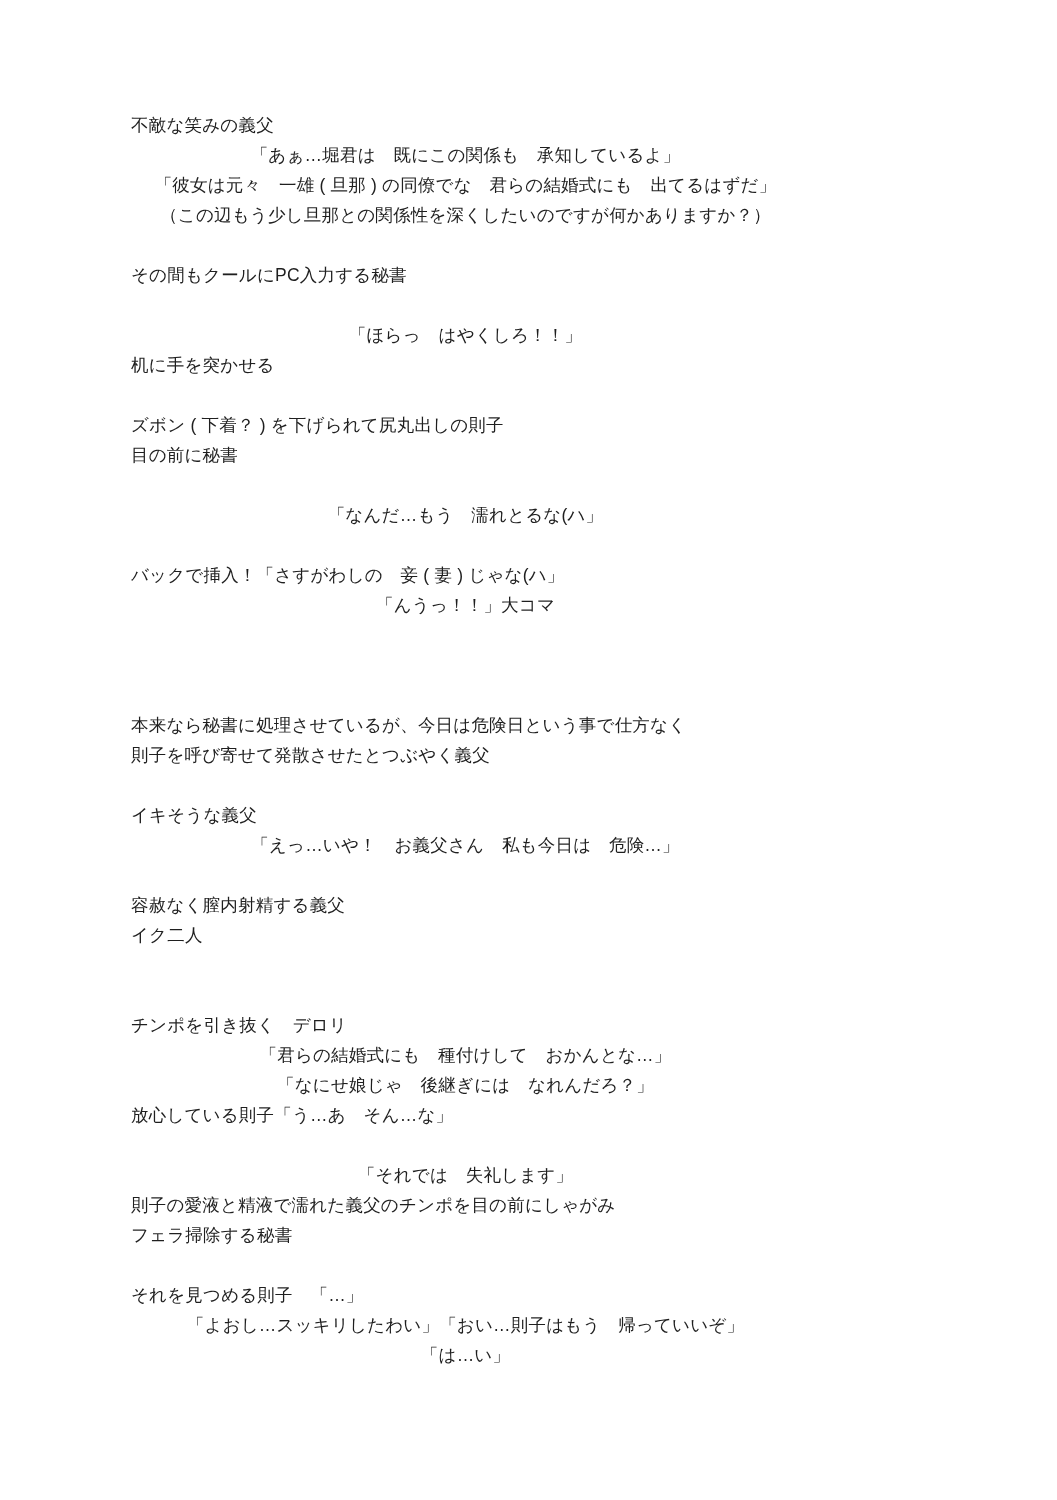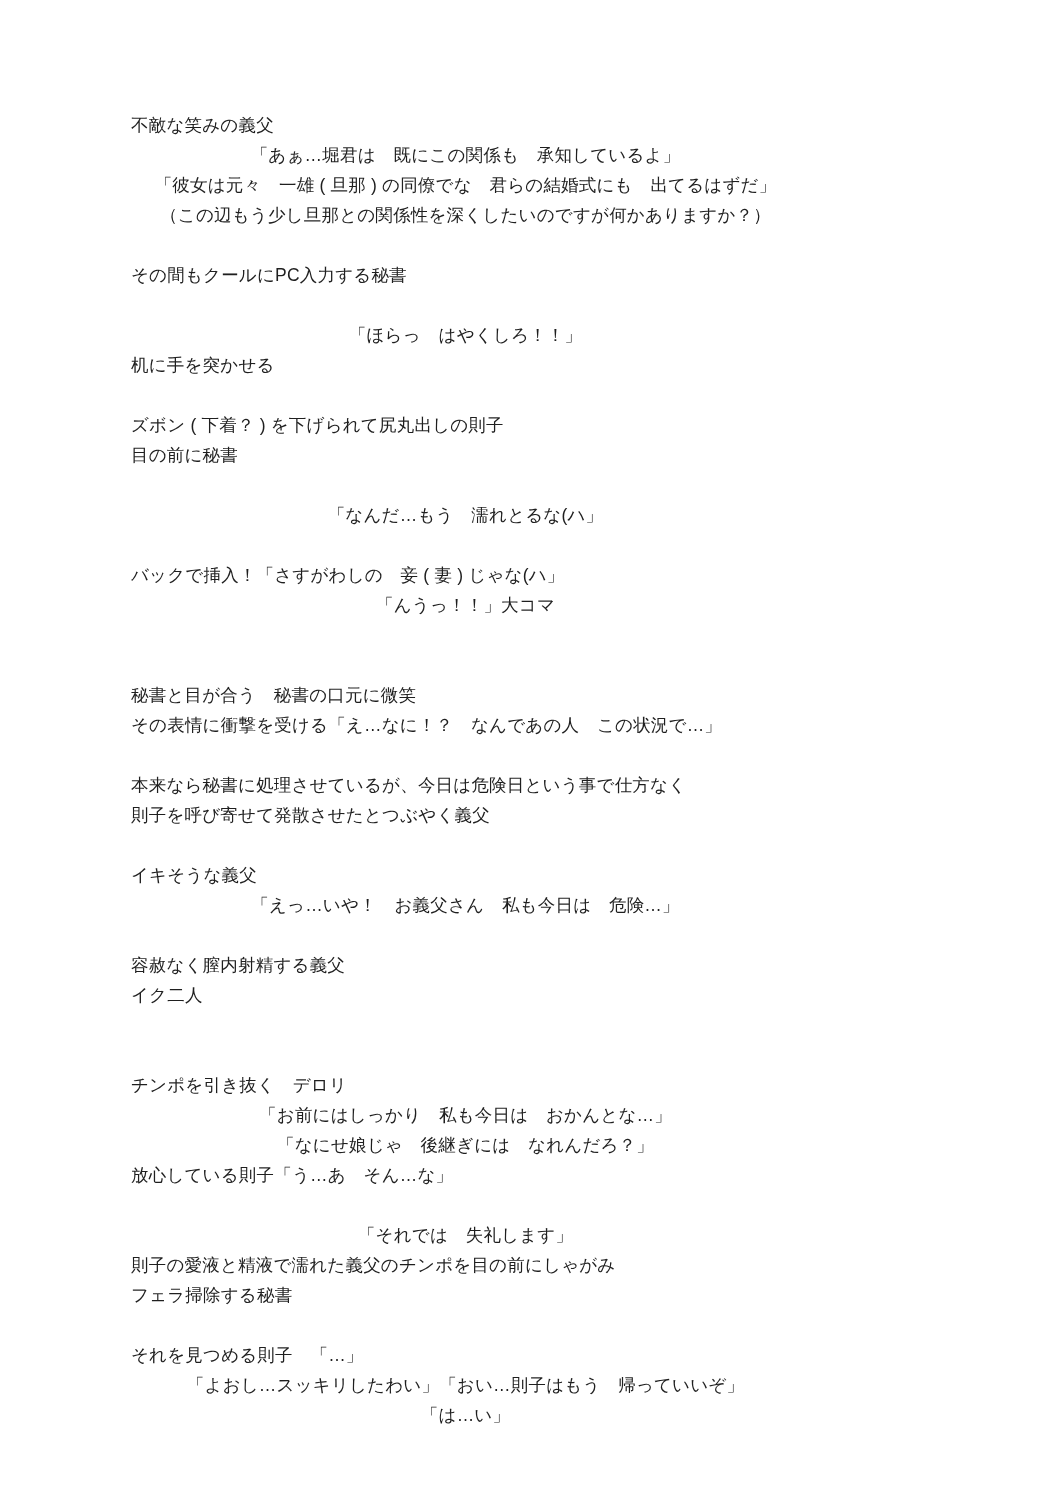--- a/index.html
+++ b/index.html
@@ -83,10 +83,6 @@
       </div>
       <span class="spacer"></span>
       <span class="spacer"></span>
-      <div class="para">
-        <span class="line indent-1">秘書と目が合う　秘書の口元に微笑</span>
-        <span class="line indent-1">その表情に衝撃を受ける「え…なに！？　なんであの人　この状況で…」</span>
-      </div>
       <span class="spacer"></span>
       <div class="para">
         <span class="line indent-1">本来なら秘書に処理させているが、今日は危険日という事で仕方なく</span>

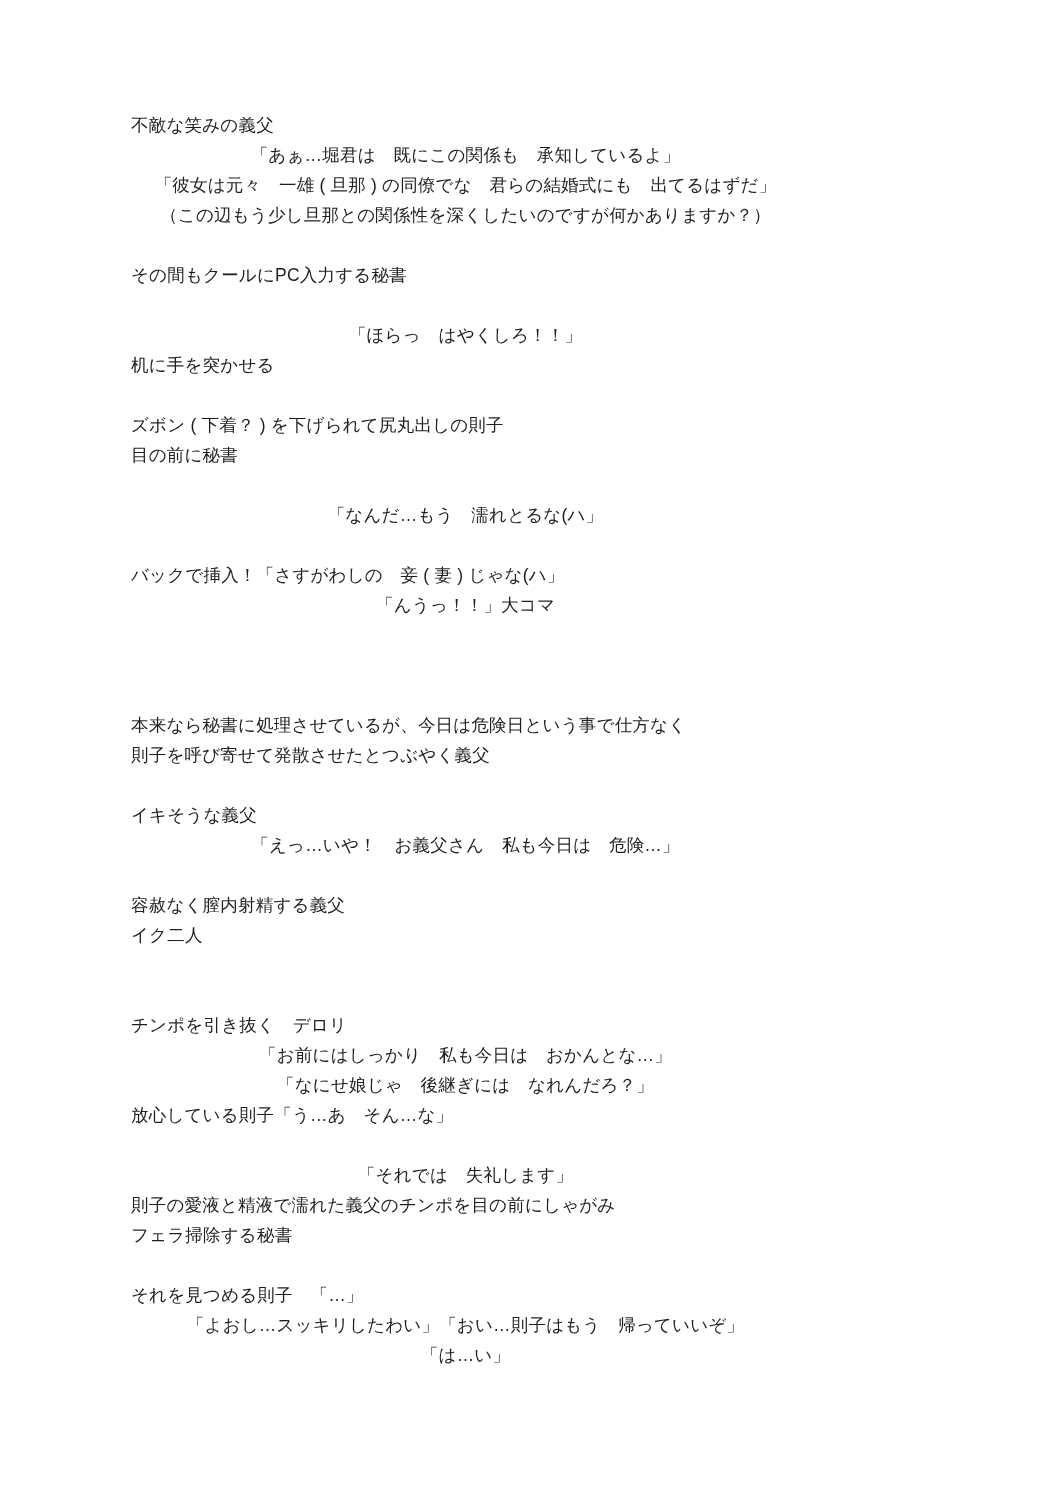--- a/index.html
+++ b/index.html
@@ -102,7 +102,7 @@
       <span class="spacer"></span>
       <div class="para">
         <span class="line indent-1">チンポを引き抜く　デロリ</span>
-        <span class="line indent-2">「お前にはしっかり　私も今日は　おかんとな…」</span>
+        <span class="line indent-2">「君らの結婚式にも　種付けして　おかんとな…」</span>
         <span class="line indent-2">「なにせ娘じゃ　後継ぎには　なれんだろ？」</span>
         <span class="line indent-1">放心している則子「う…あ　そん…な」</span>
       </div>

